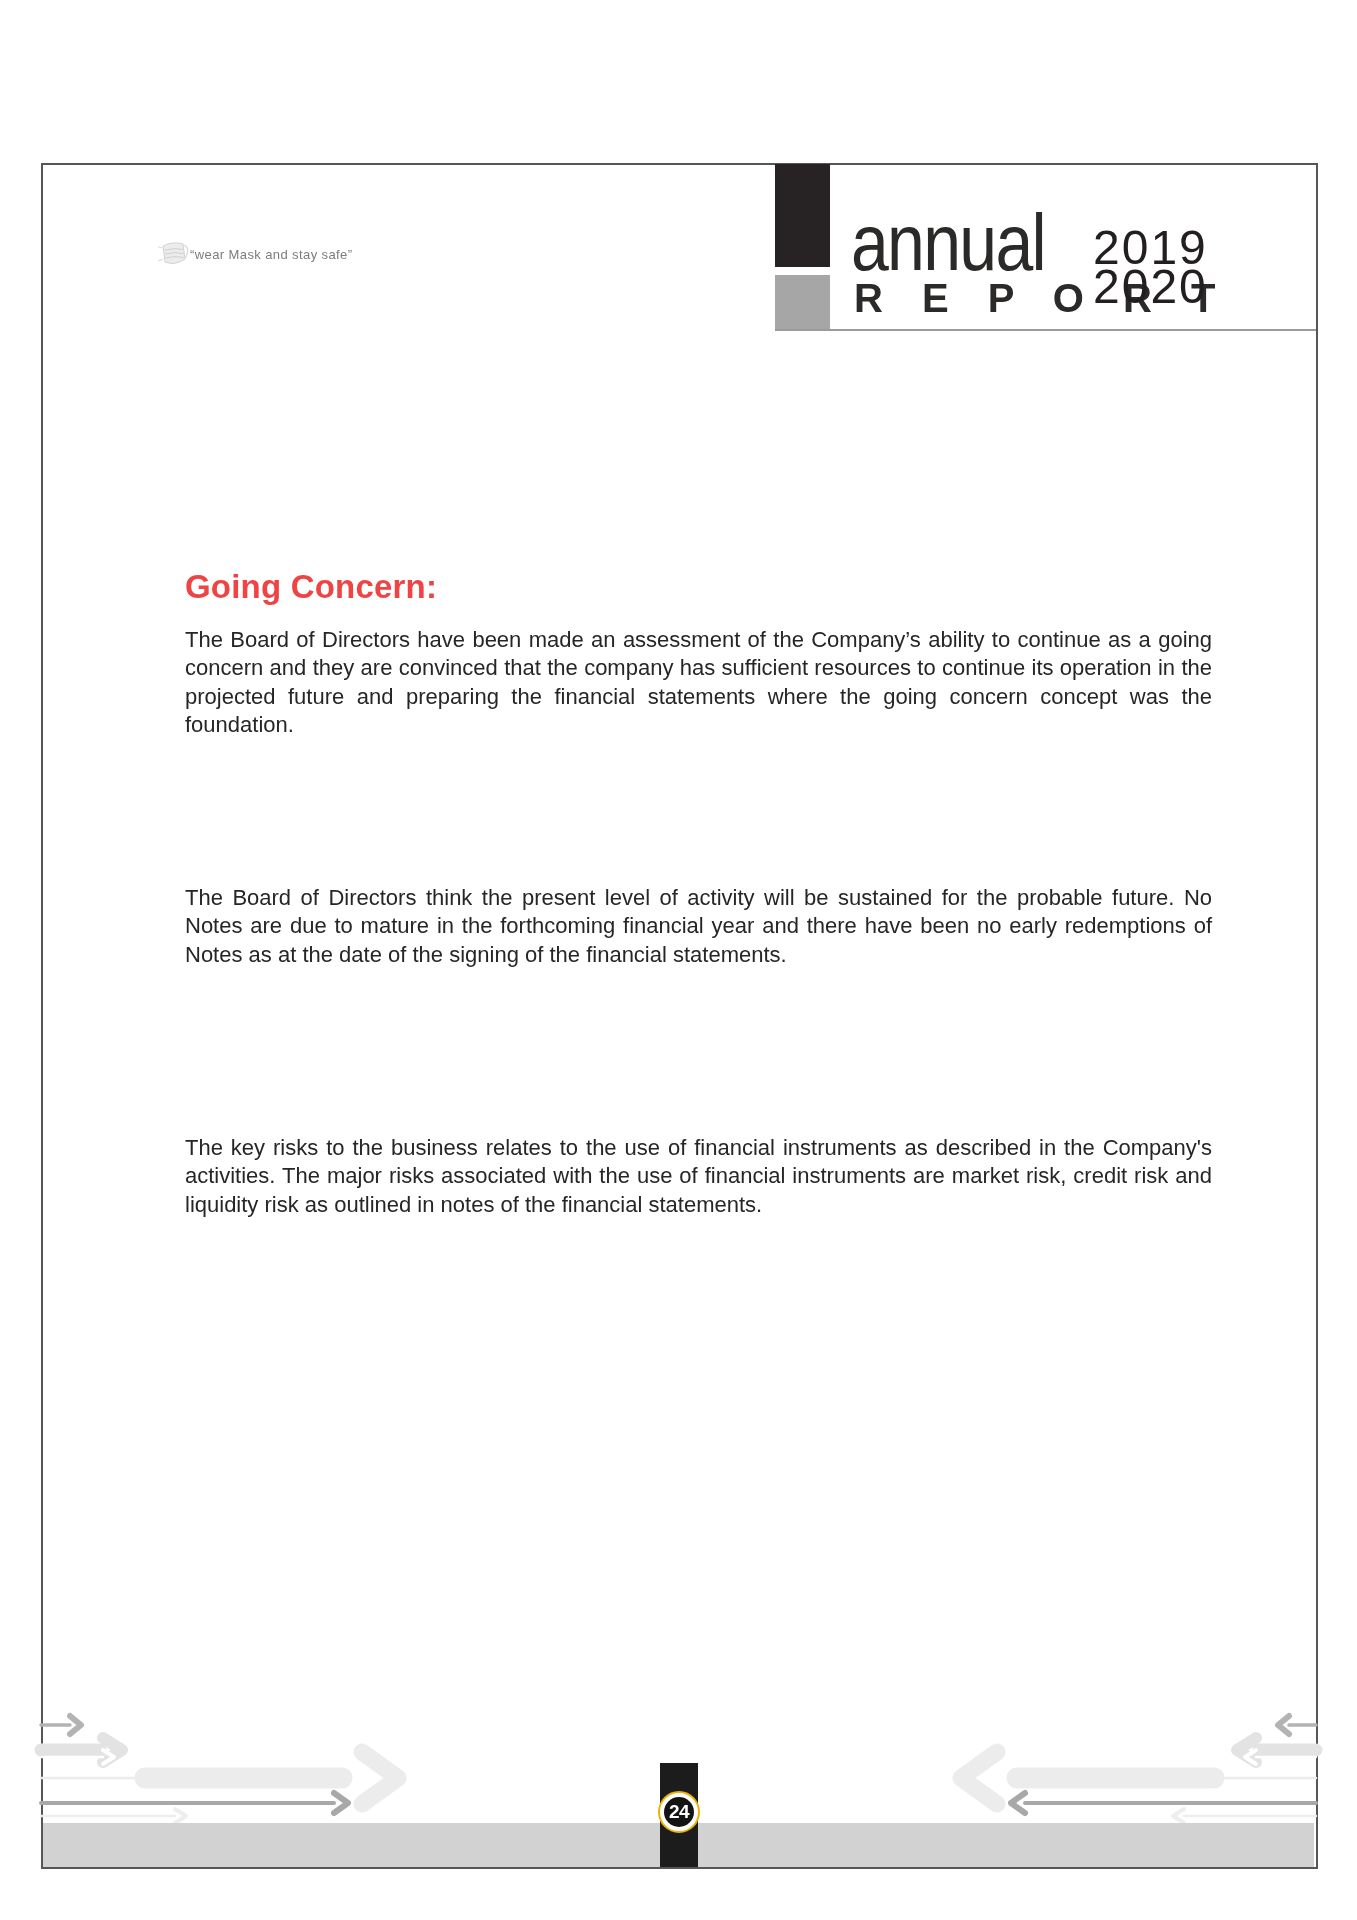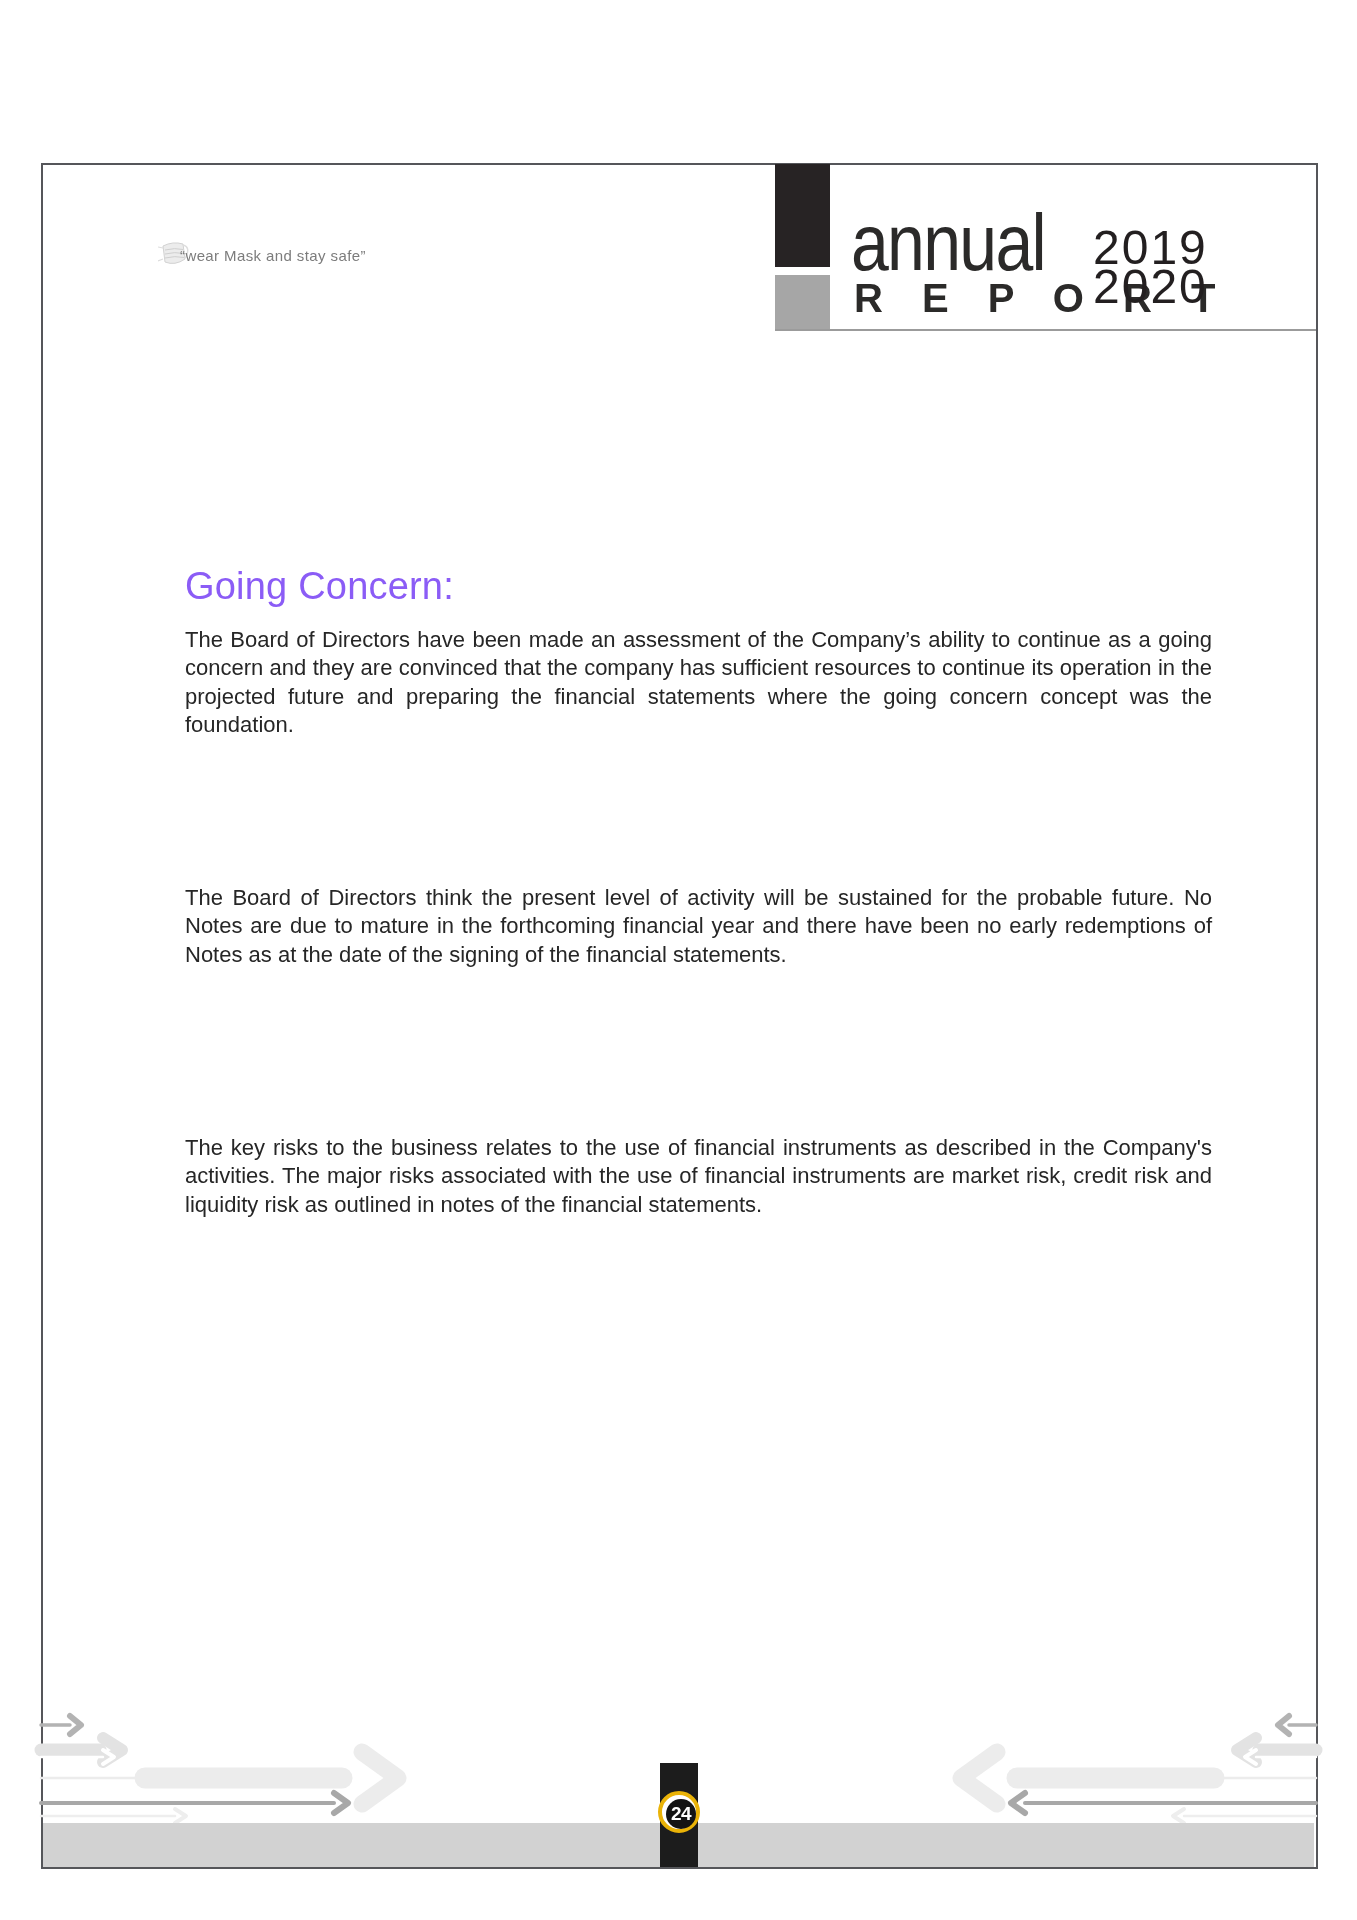--- a/index.html
+++ b/index.html
@@ -21,8 +21,8 @@
   
   .mask-icon { position: absolute; left: 158px; top: 239px; width: 34px; height: 30px; }
   .mask-quote {
-    position: absolute; left: 180px; top: 247px;
-    font-size: 15px; color: #7c7c7c; letter-spacing: 0.4px;
+    position: absolute; left: 190px; top: 247px;
+    font-size: 13px; color: #7c7c7c; letter-spacing: 0.4px;
     white-space: nowrap;
     text-align: center;
   }

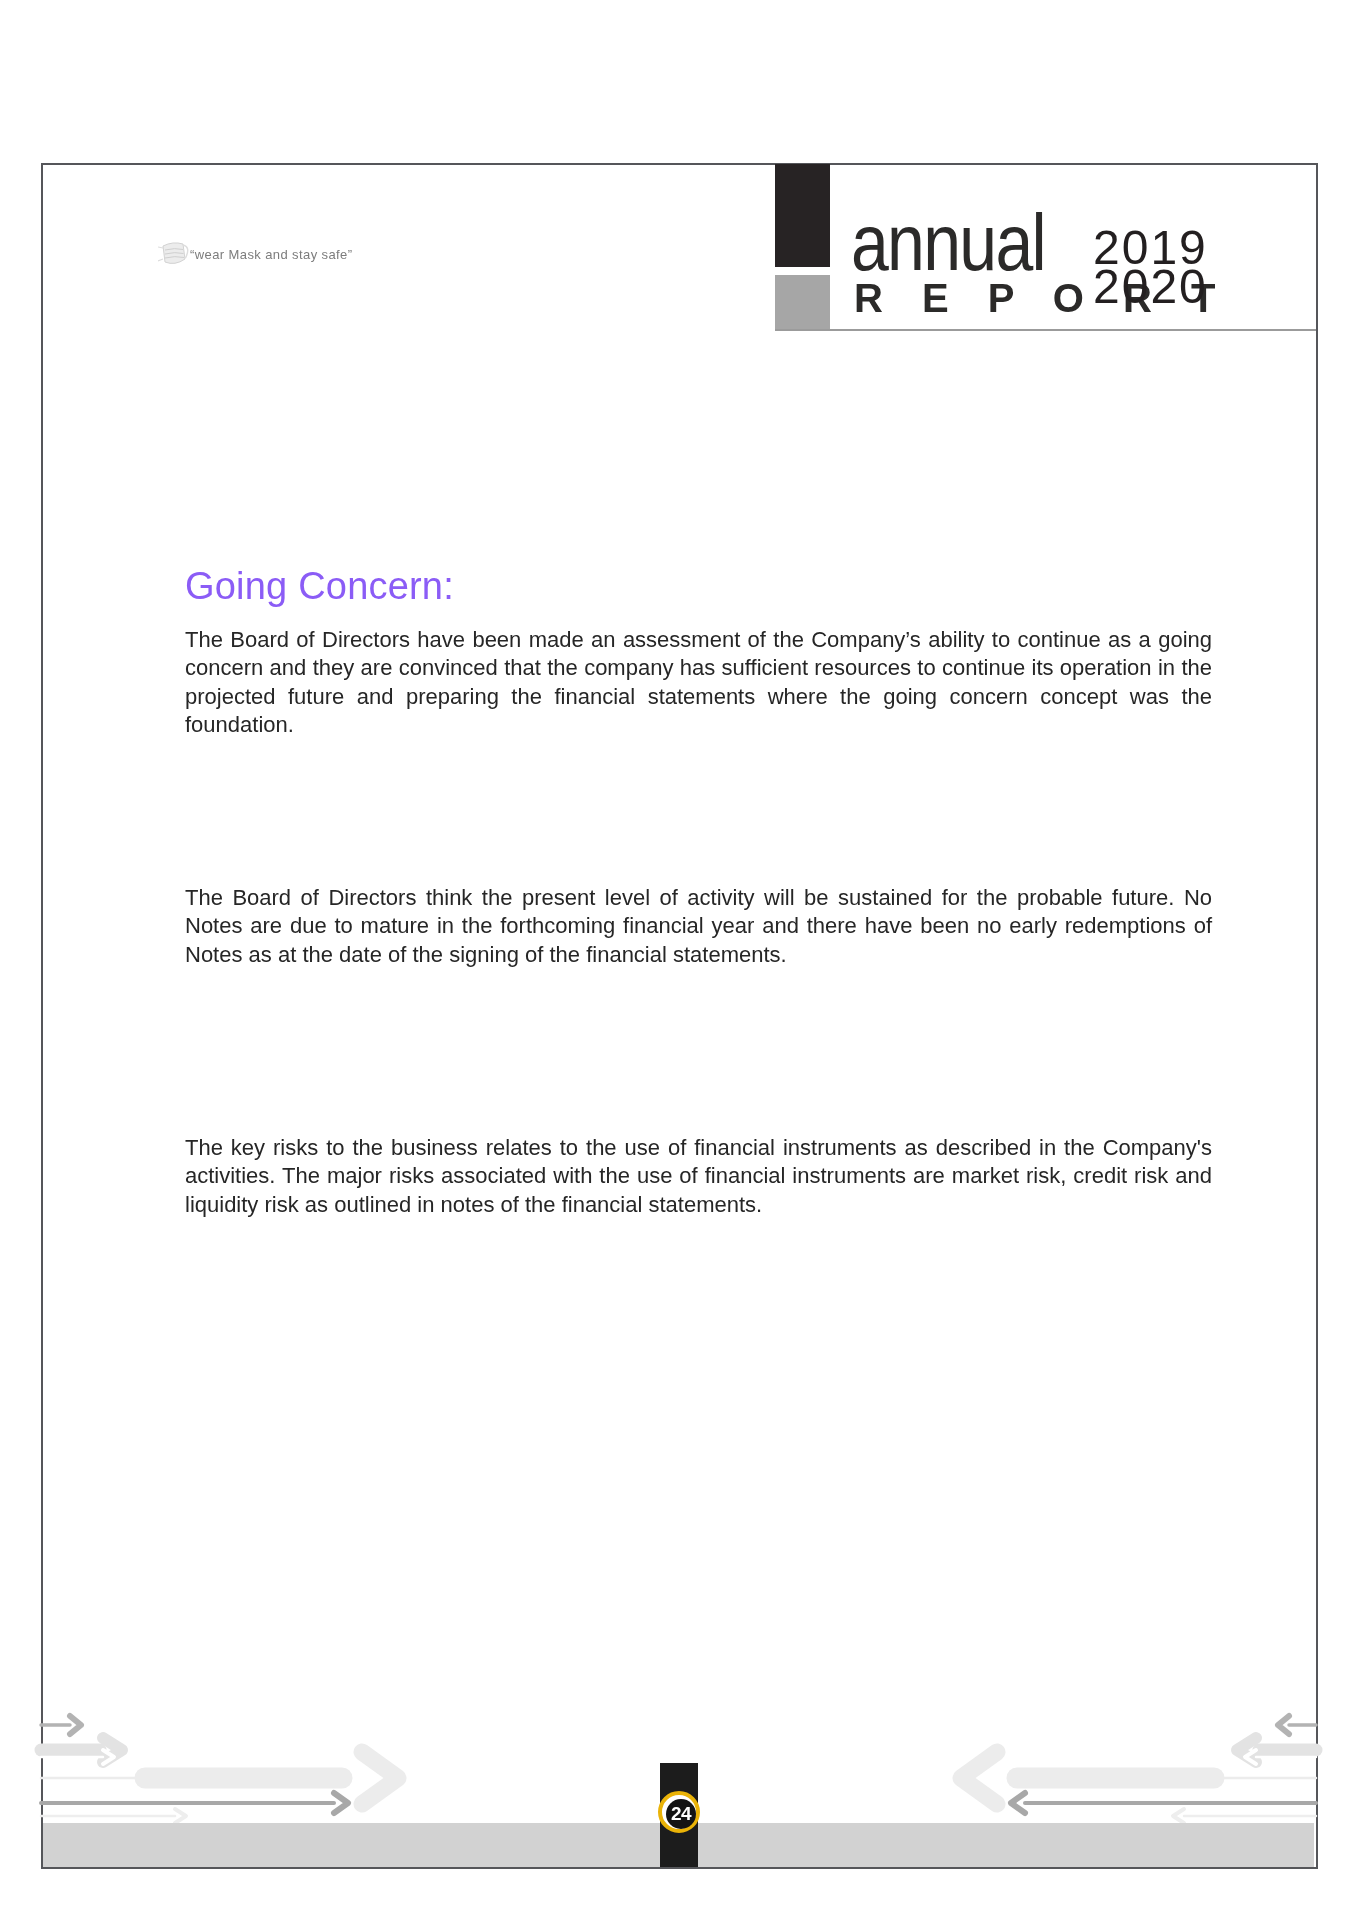--- a/index.html
+++ b/index.html
@@ -52,8 +52,8 @@
   
   .section { position: absolute; left: 185px; width: 1027px; }
   .section h2 {
-    margin: 0; font-size: 38px; line-height: 31px; font-weight: 400;
-    color: #8b5cf6; letter-spacing: 0.2px;
+    margin: 0; font-size: 33px; line-height: 31px; font-weight: 700;
+    color: #ef4444; letter-spacing: 0.2px;
   }
   .section p {
     margin: 24px 0 0 0;

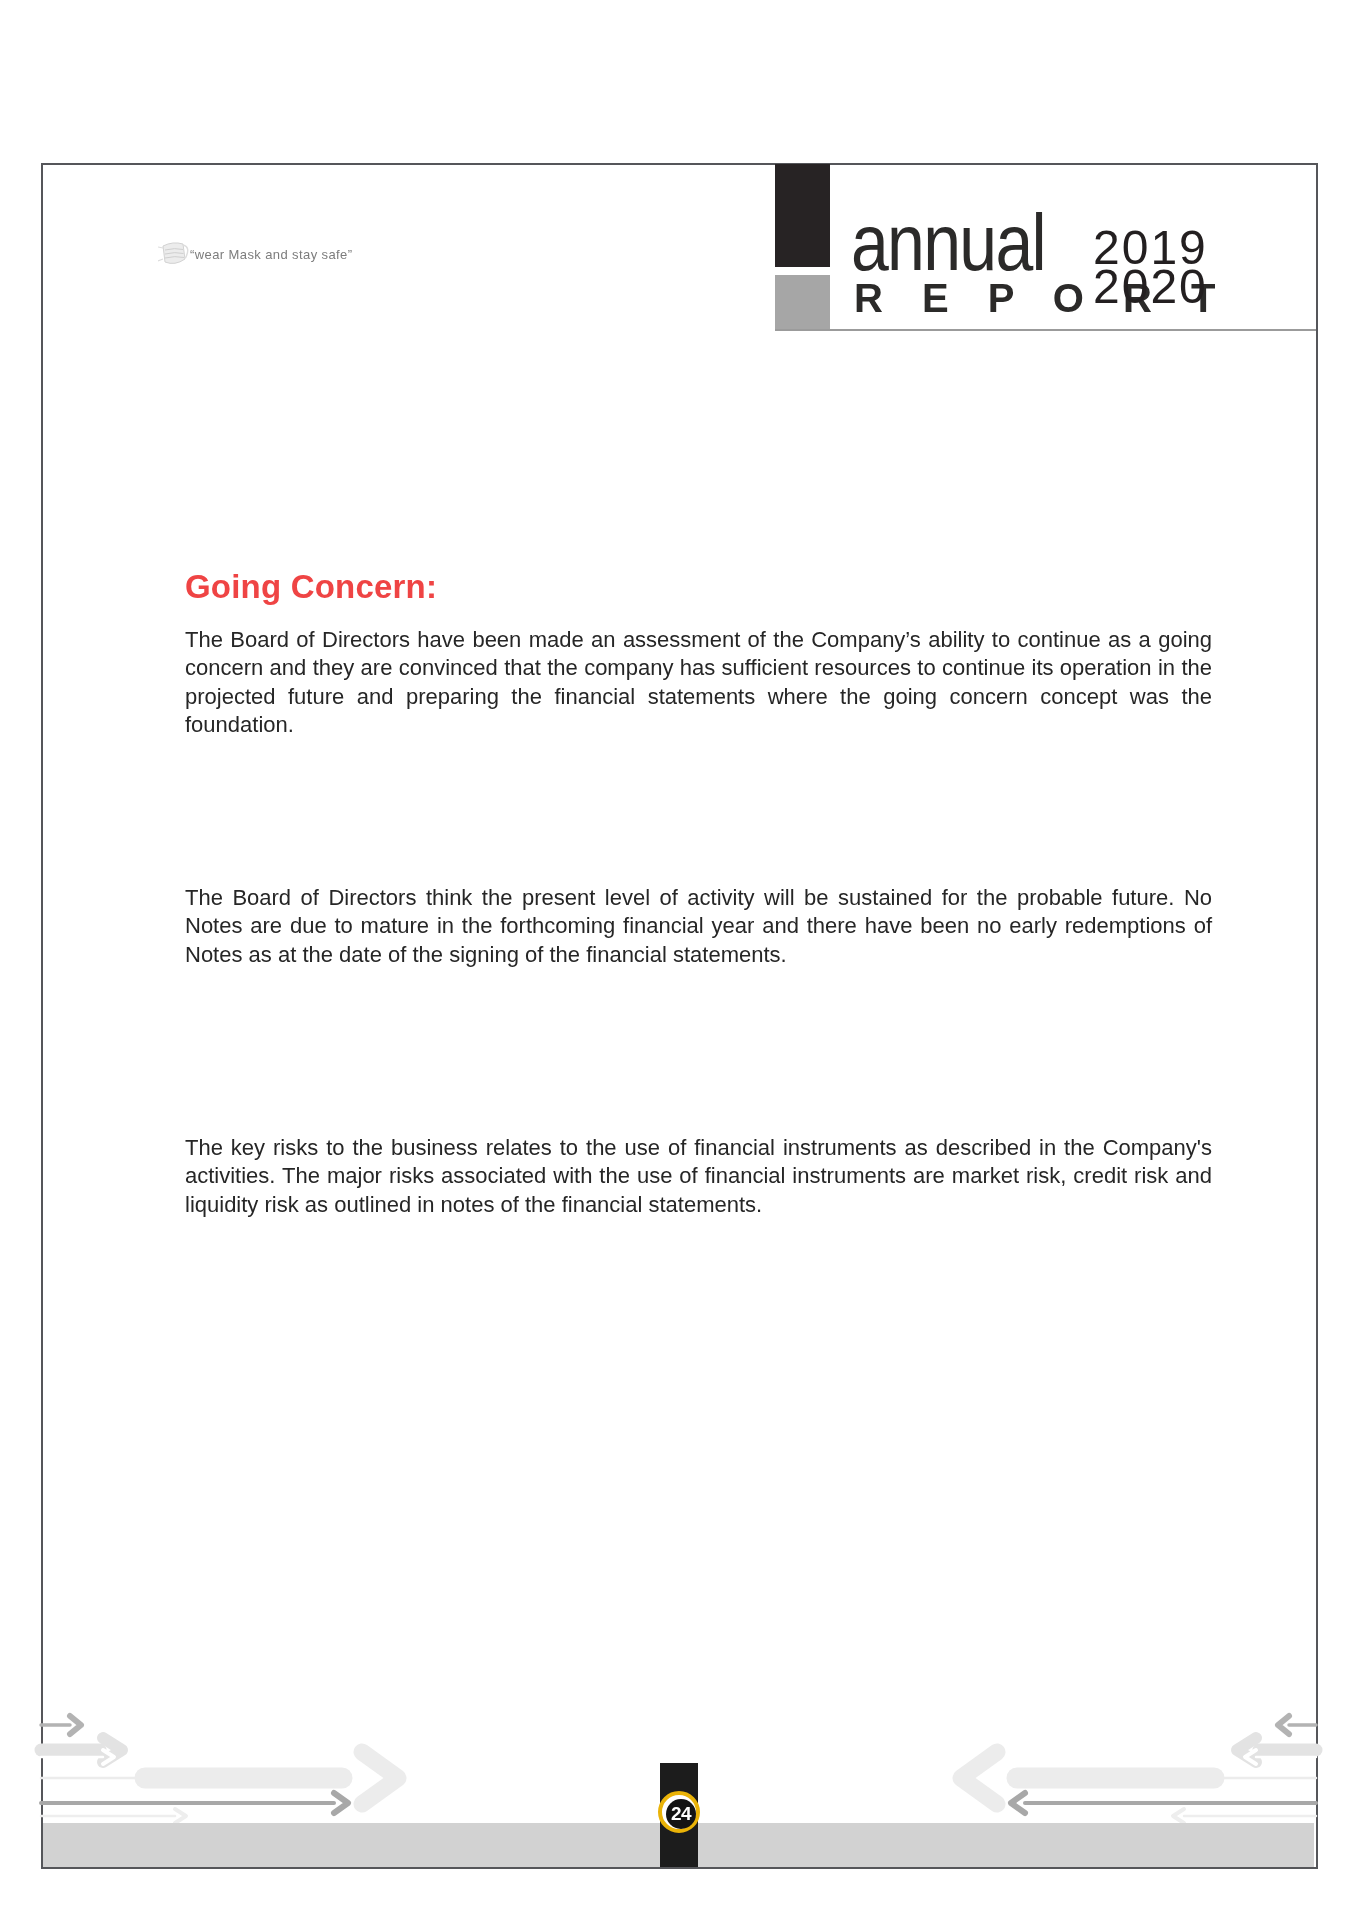--- a/index.html
+++ b/index.html
@@ -76,7 +76,7 @@
   .page-badge {
     position: absolute; left: 658px; top: 1791px;
     width: 42px; height: 42px; border-radius: 50%;
-    background: #ffffff; border: 4px solid #eab308;
+    background: #ffffff; border: 2px solid #eab308;
     box-sizing: border-box;
   }
   .page-badge .inner {

